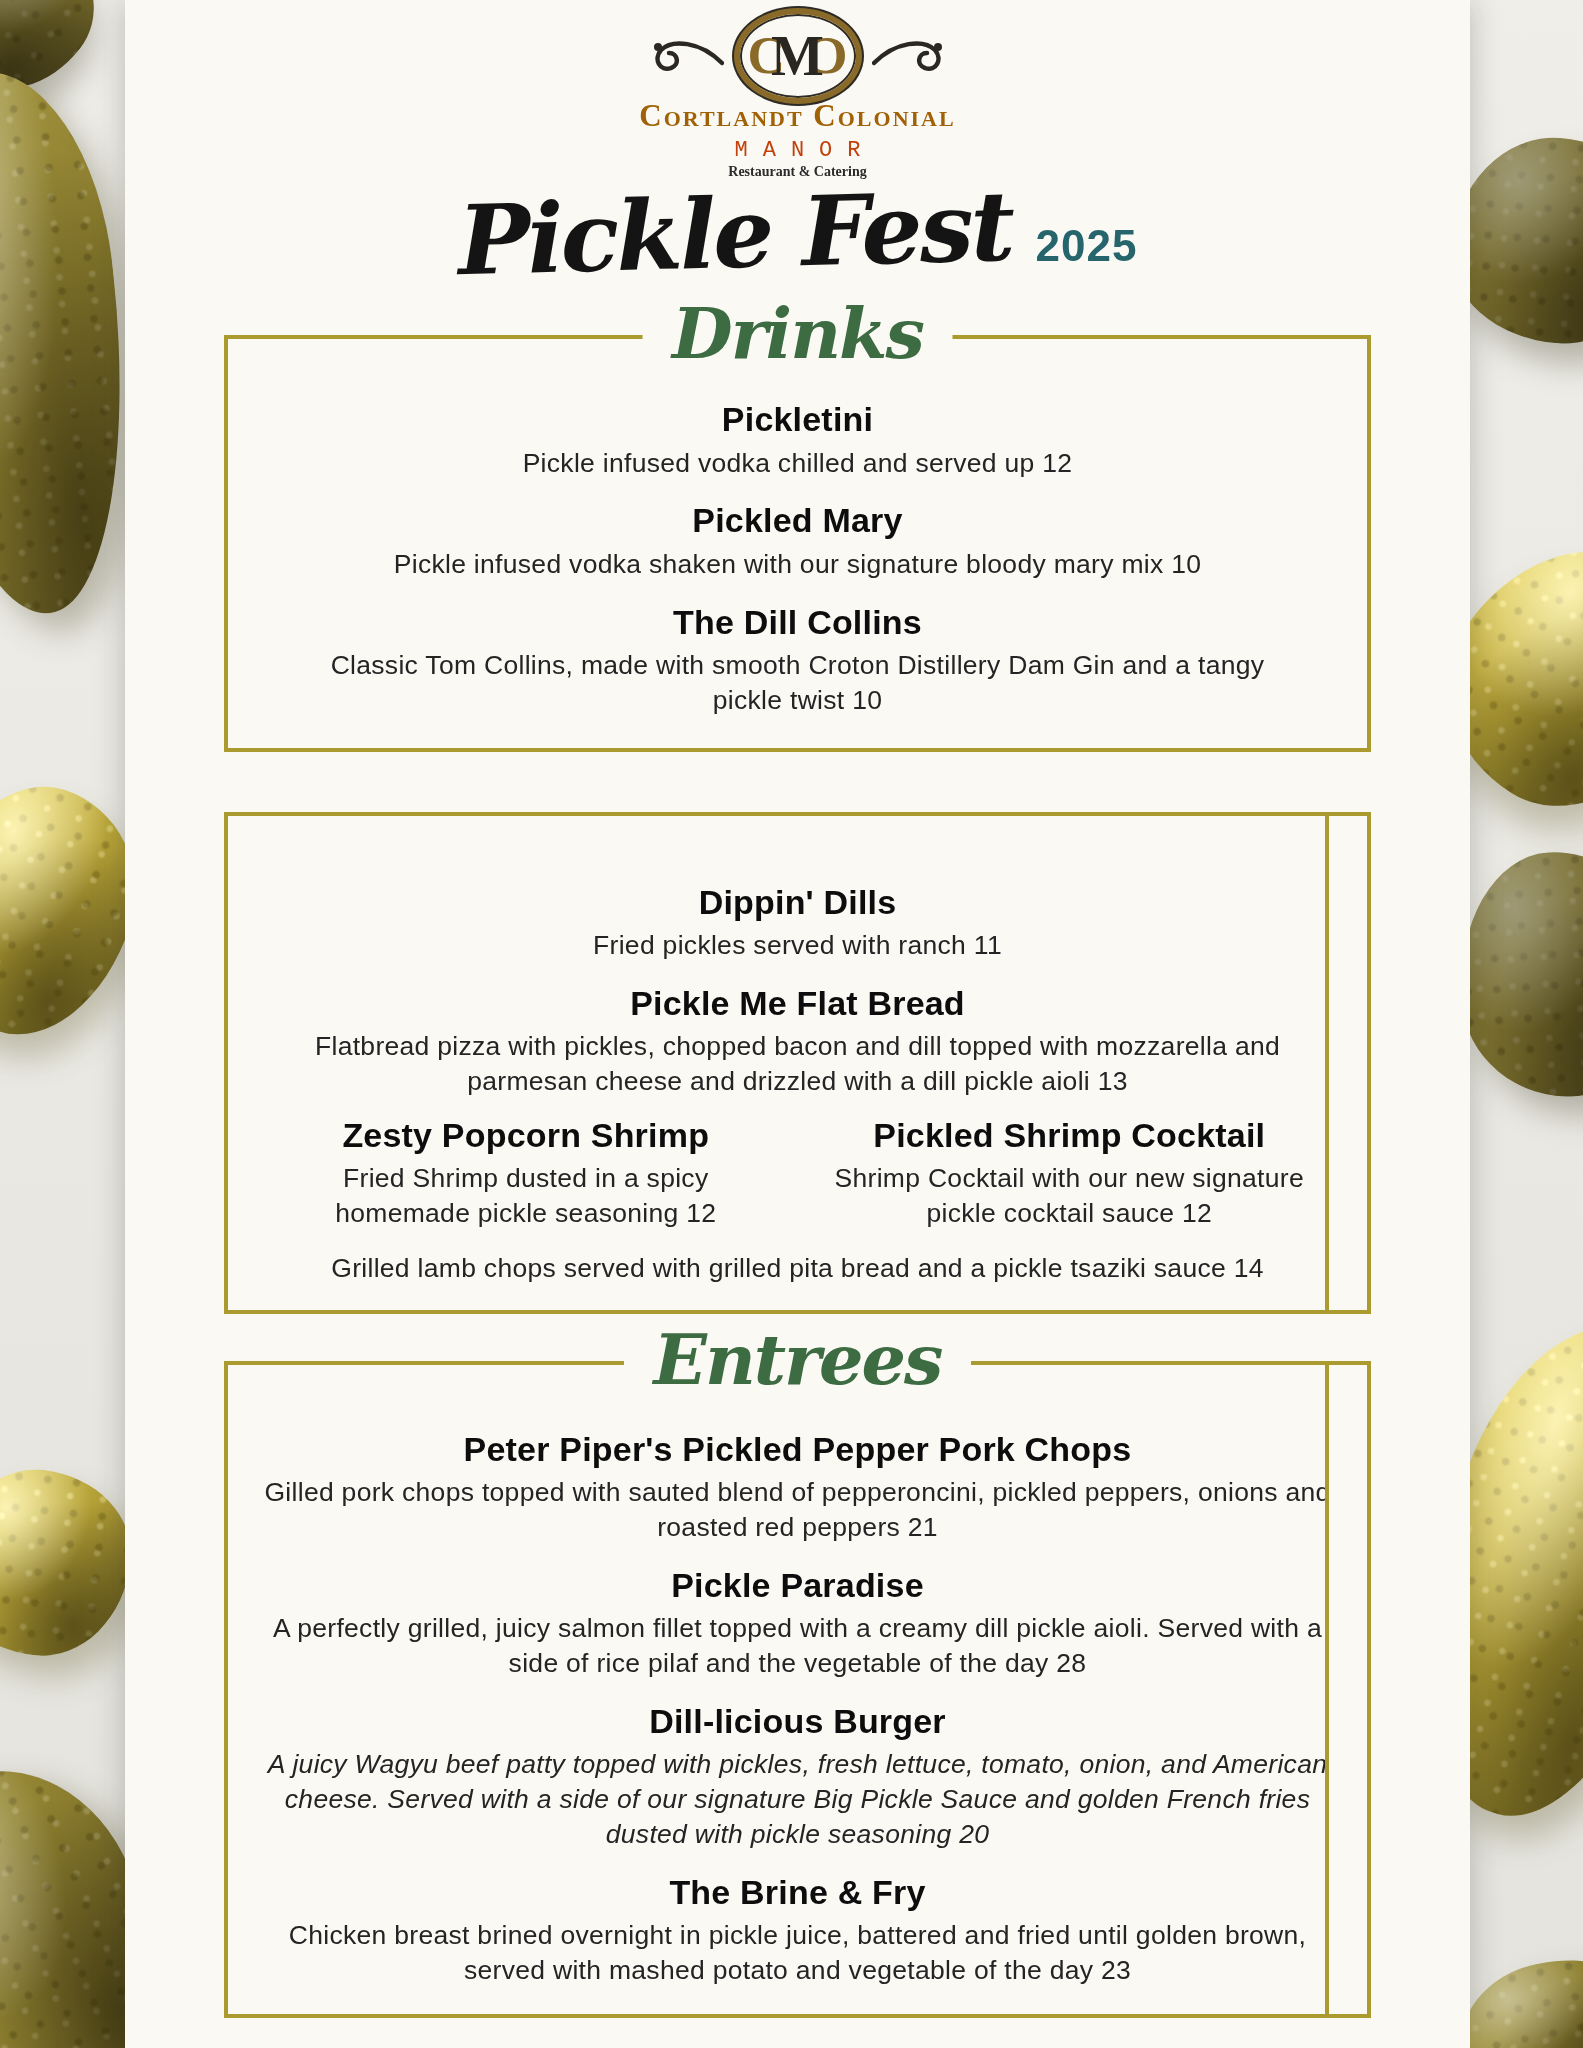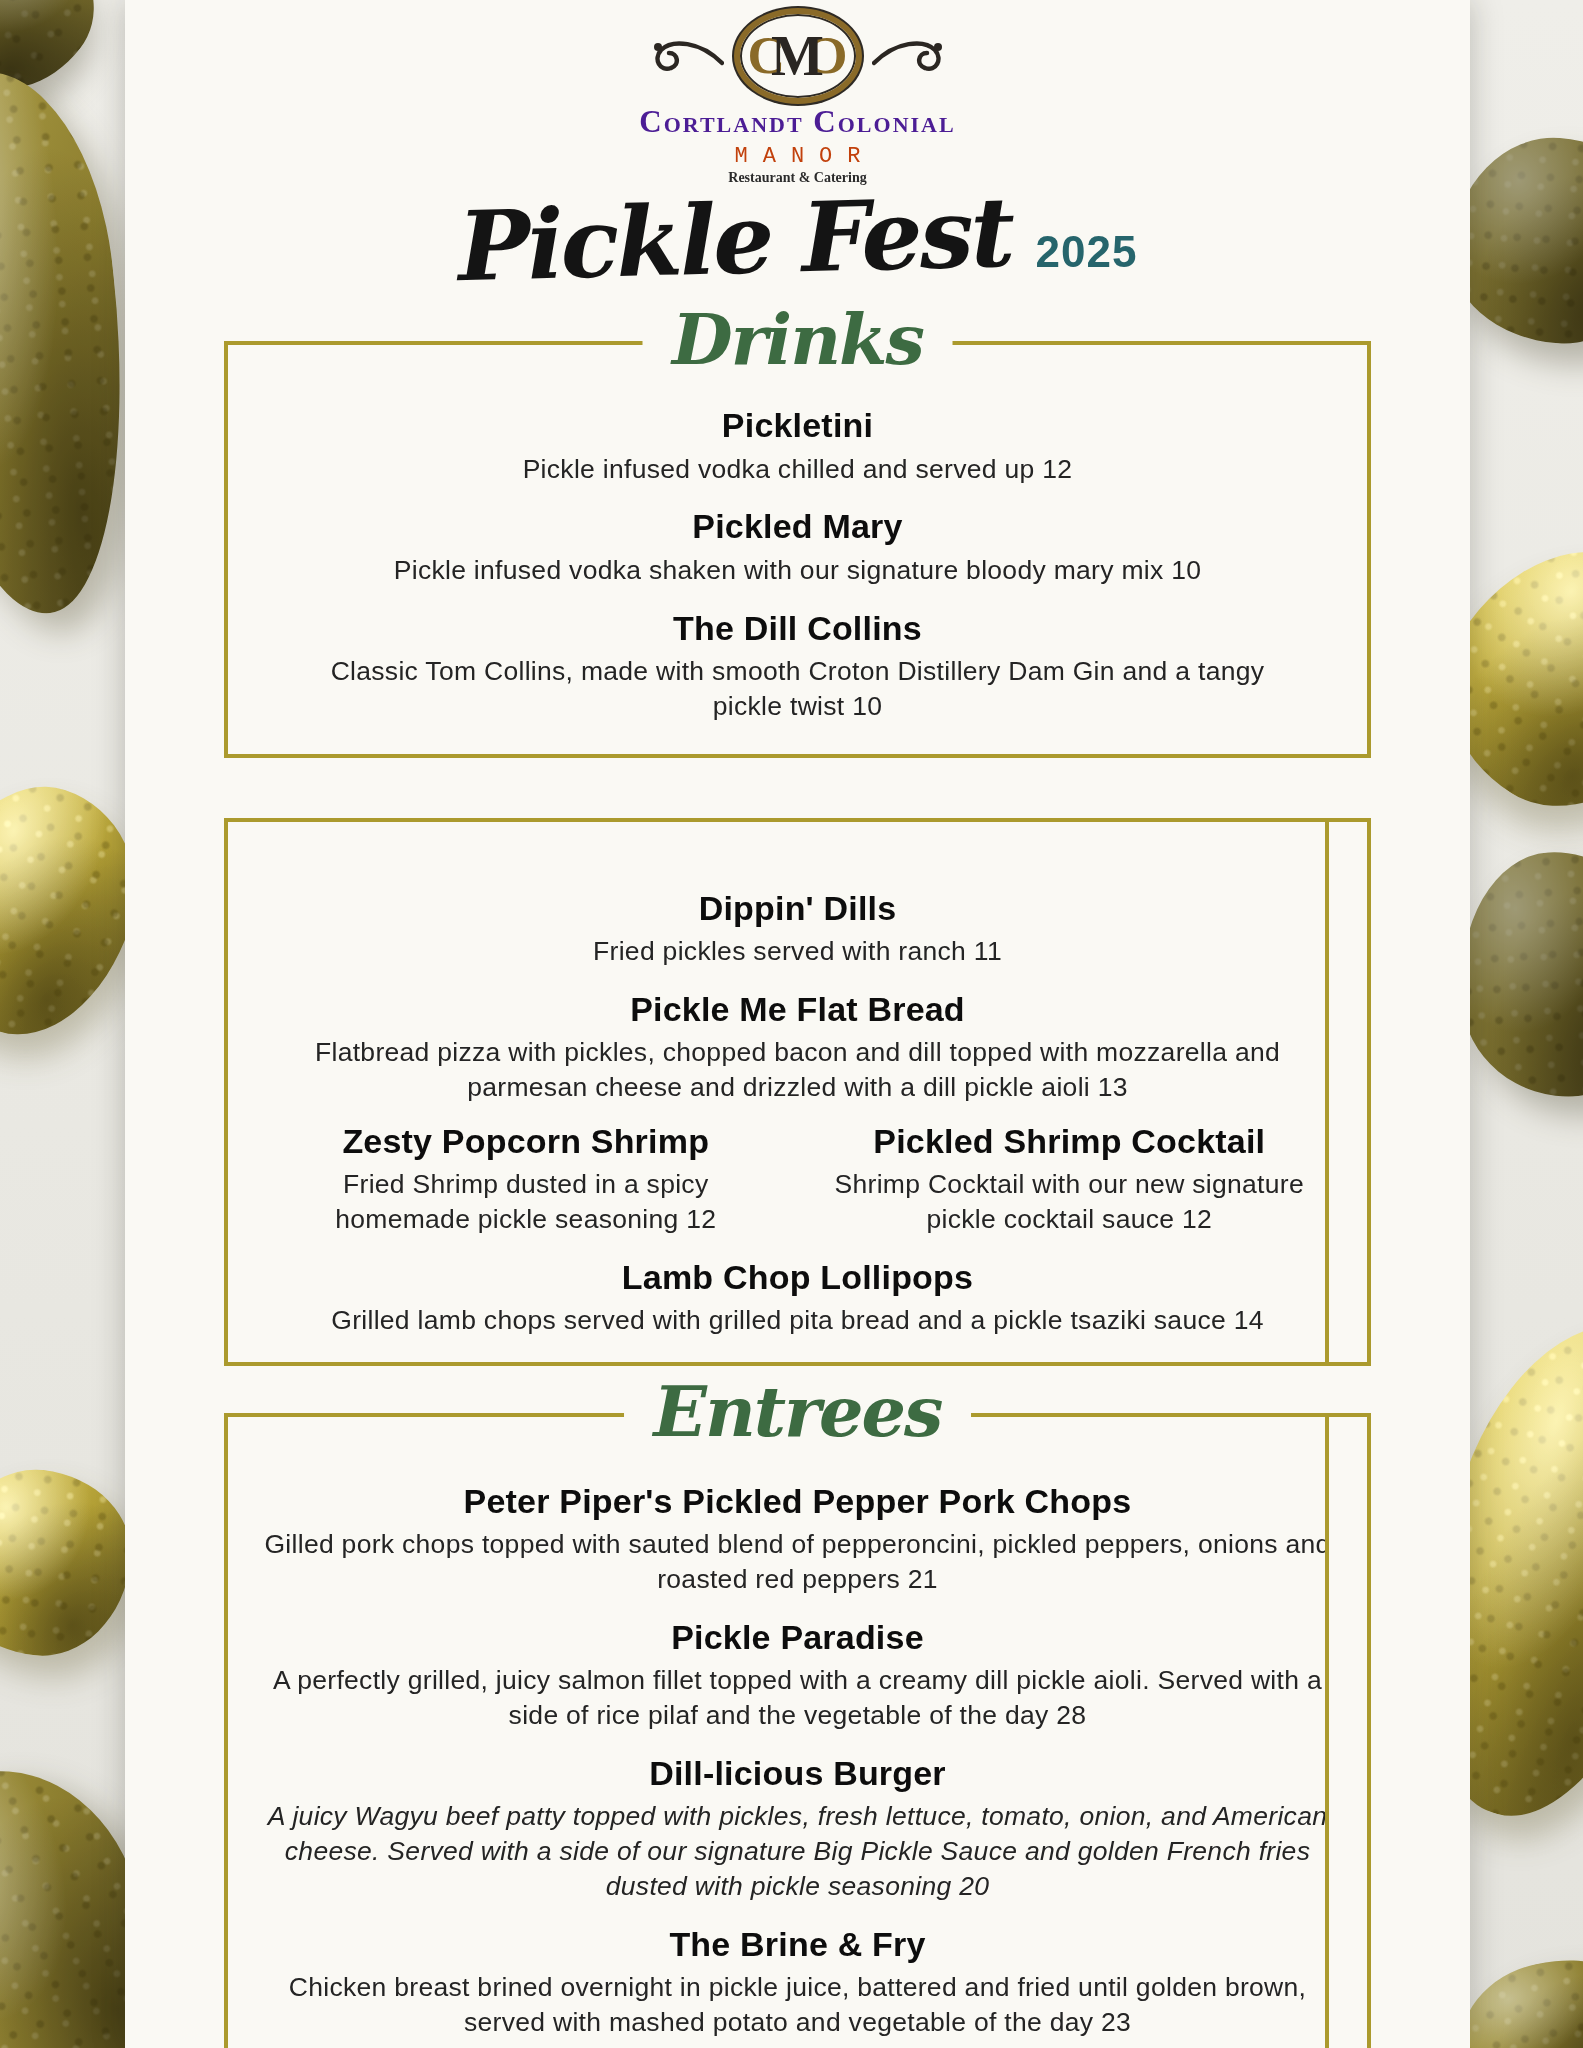--- a/index.html
+++ b/index.html
@@ -50,7 +50,7 @@
   .flourish{width:74px;height:46px;}
   .brand-name{
     font-family:"Liberation Serif",serif;font-variant:small-caps;font-weight:bold;
-    font-size:31px;letter-spacing:2px;color:#4c1d95;line-height:1.0;margin-top:6px;
+    font-size:31px;letter-spacing:2px;color:#a16207;line-height:1.0;
   }
   .brand-manor{
     font-family:Liberation Mono, monospace;font-size:22px;letter-spacing:15px;

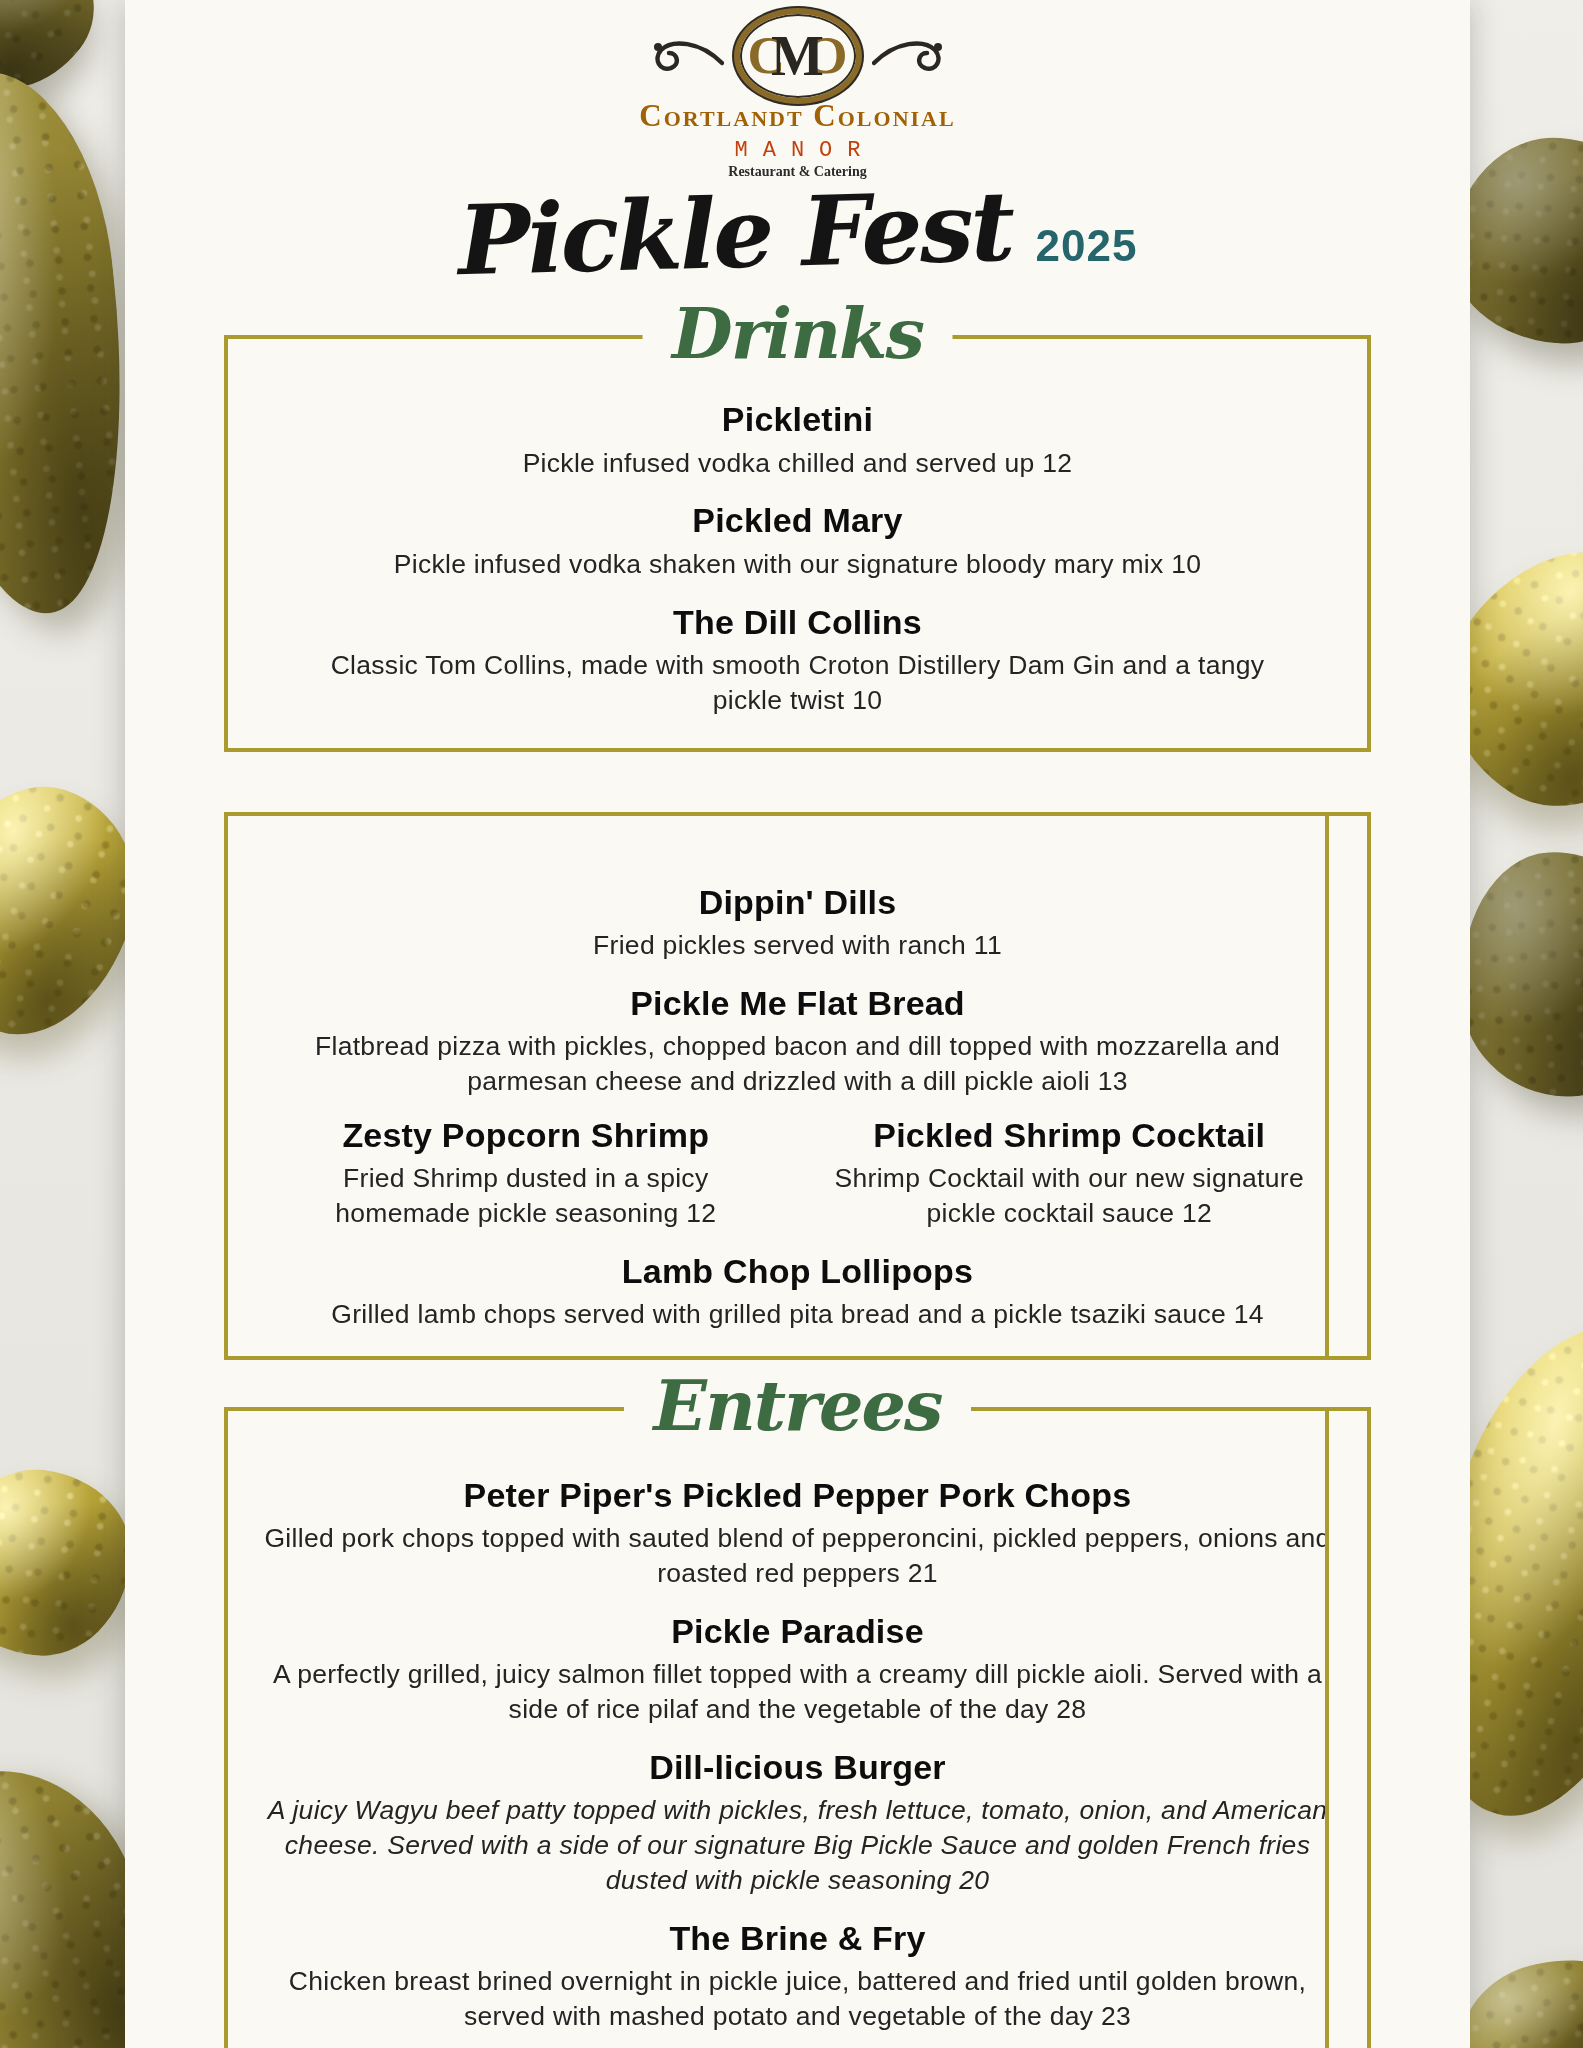--- a/index.html
+++ b/index.html
@@ -195,7 +195,6 @@
           </div>
         </div>
         <div class="menu-item" data-sec="1" data-row="3">
-          <h3 class="item-name">Lamb Chop Lollipops</h3>
           <p class="item-desc">Grilled lamb chops served with grilled pita bread and a pickle tsaziki sauce 14</p>
         </div>
       </section>

